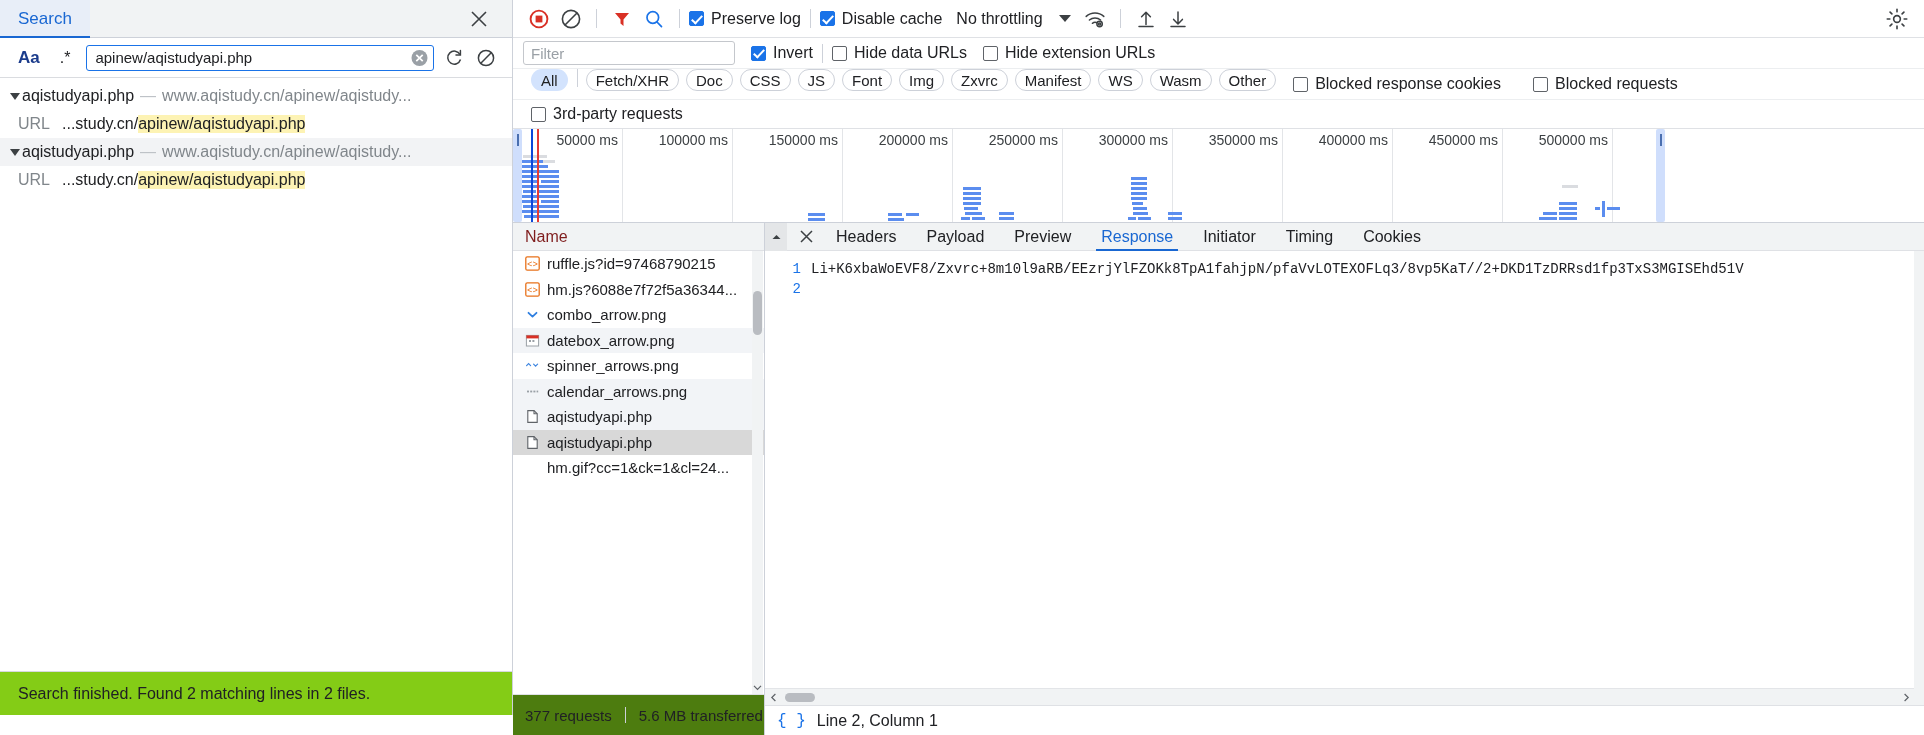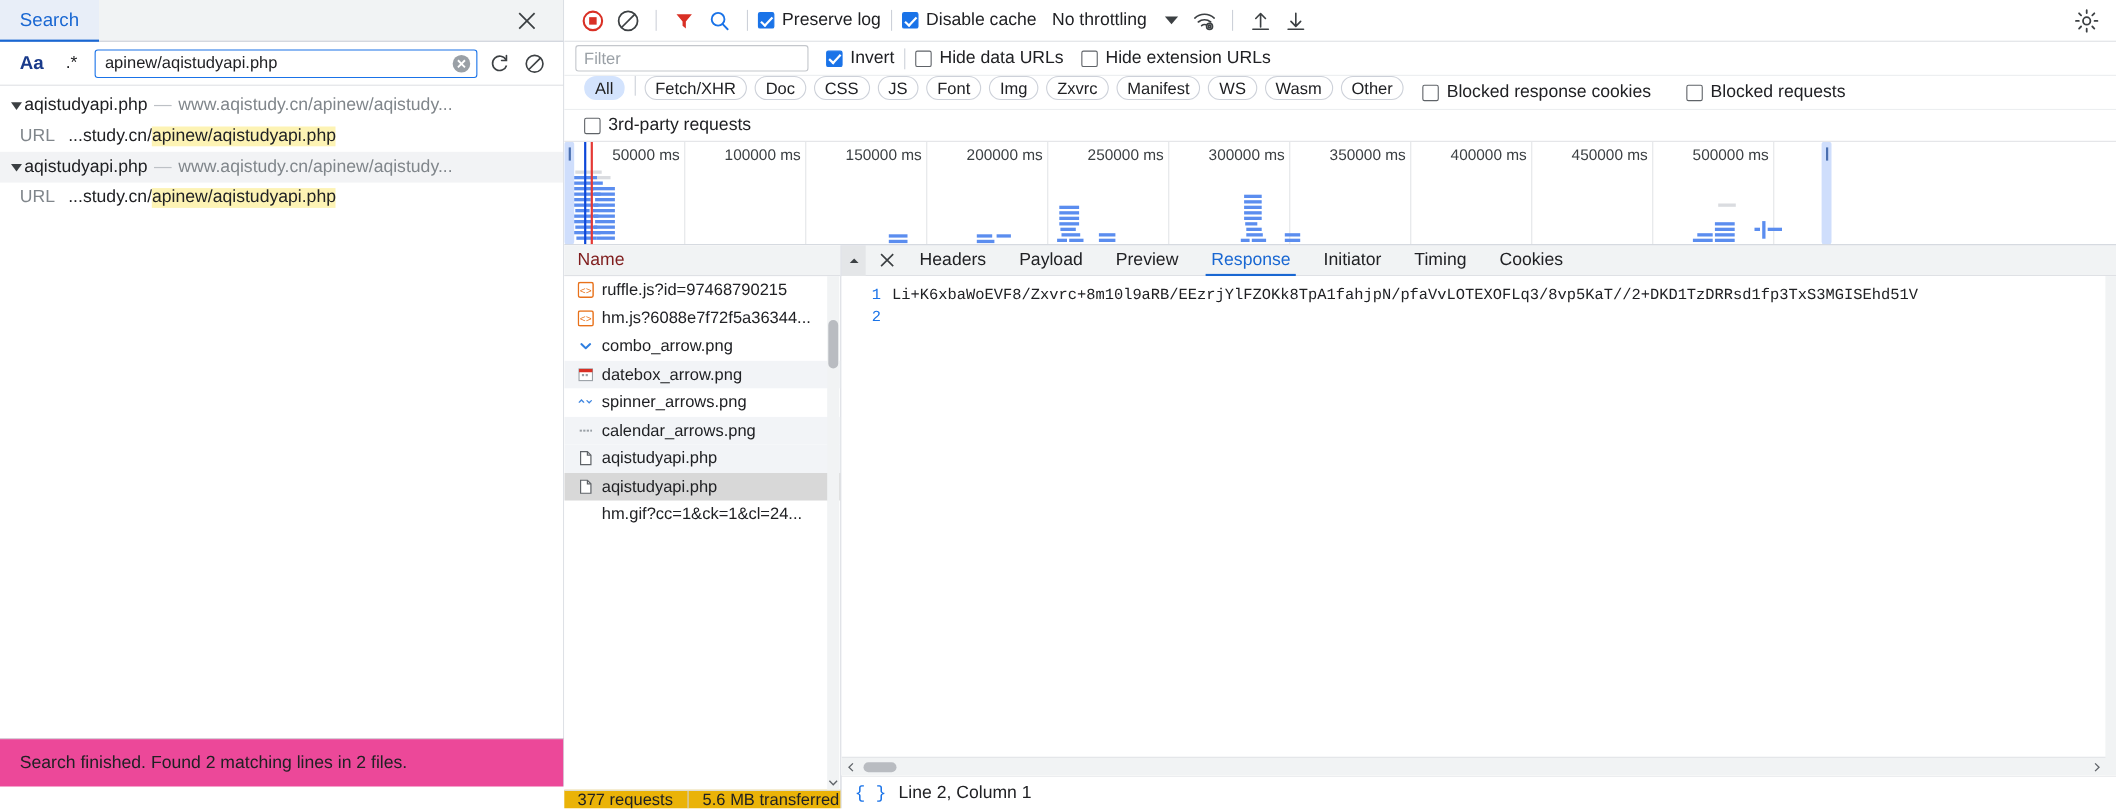--- a/index.html
+++ b/index.html
@@ -128,7 +128,7 @@
     padding-left: 18px;
     font-size: 16px;
     color: #202124;
-    background: #ec4899;
+    background: #84cc16;
   }
 
   

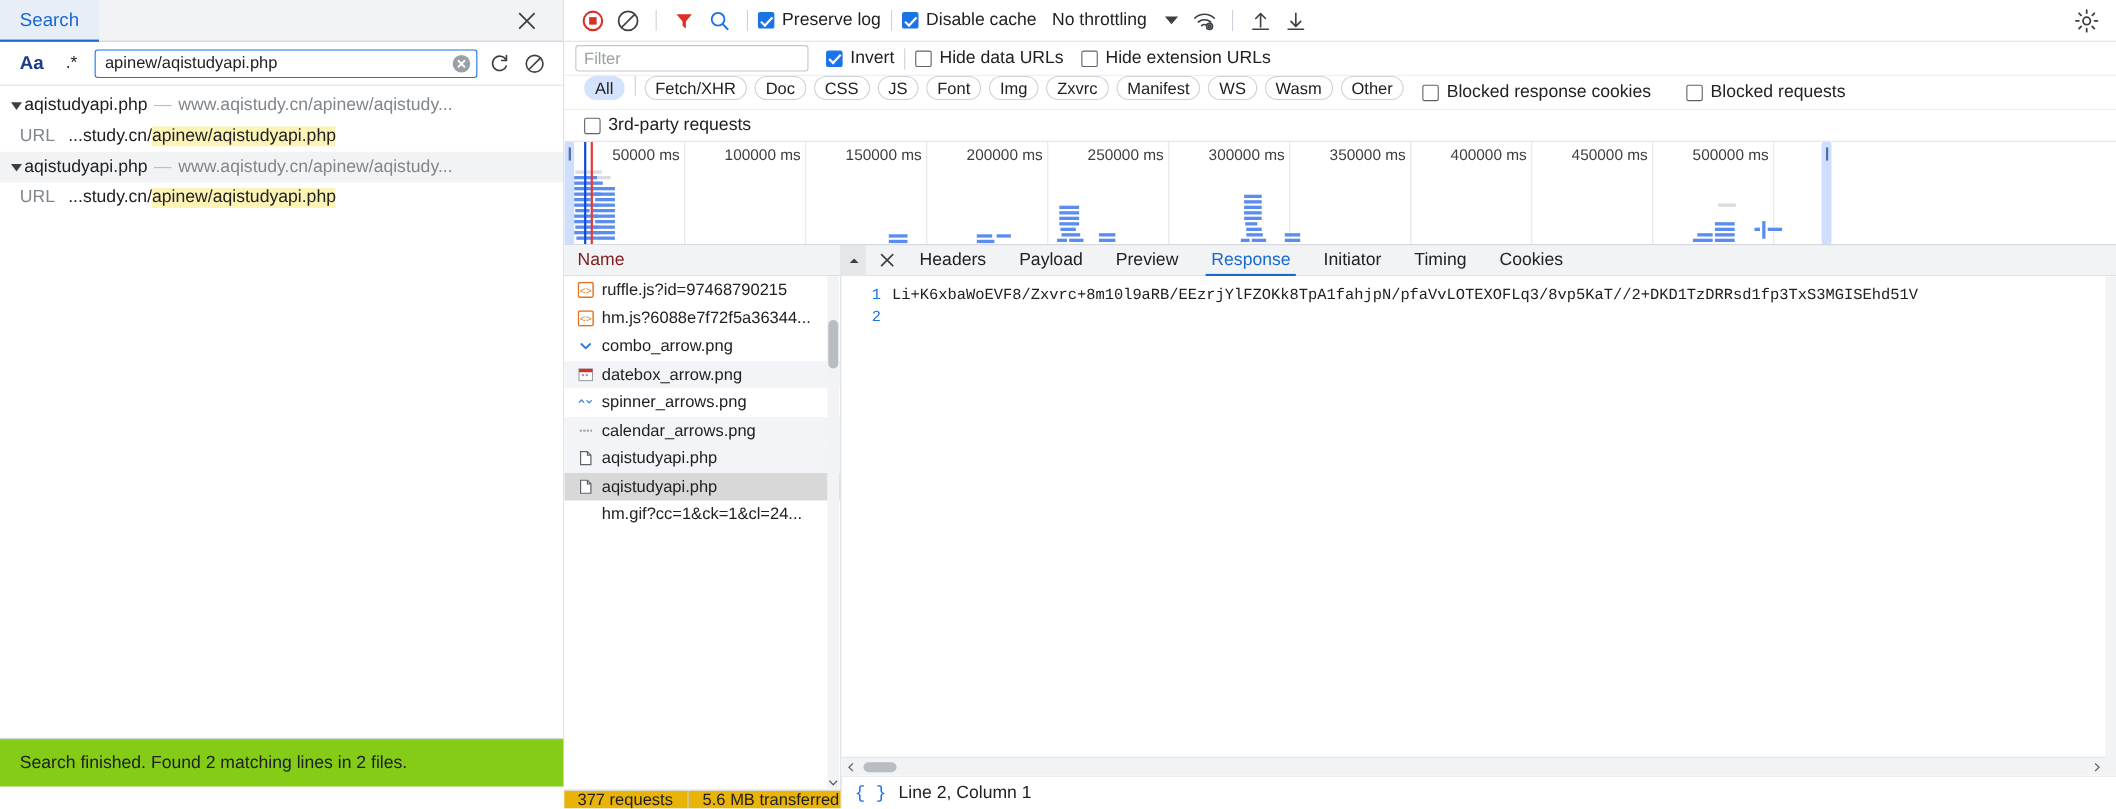--- a/index.html
+++ b/index.html
@@ -374,13 +374,13 @@
   }
 
   .net-status {
-    height: 17px;
+    height: 41px;
     display: flex; align-items: center;
     border-top: 1px solid #dfe1e5;
     font-size: 15px;
     color: #202124;
     padding-left: 12px;
-    background: #eab308;
+    background: #4d7c0f;
     gap: 0;
     white-space: nowrap;
     overflow: hidden;

